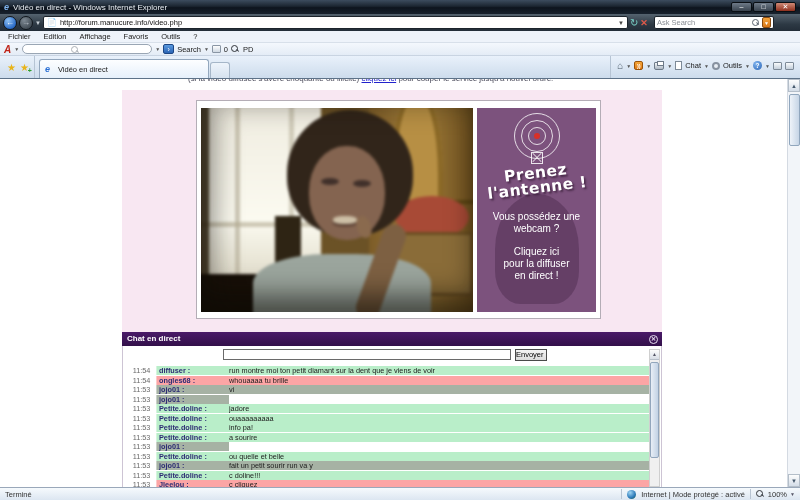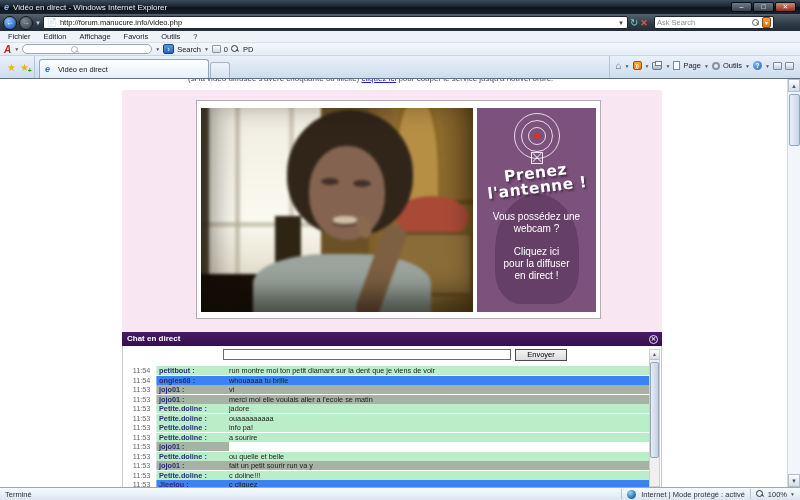--- a/index.html
+++ b/index.html
@@ -229,7 +229,7 @@
       <div class="print-ico"></div>
         <span class="tb-caret">▼</span>
       <div class="page-ico"></div>
-      <span>Page</span>
+      <span>Chat</span>
         <span class="tb-caret">▼</span>
       <div class="gear-ico"></div>
       <span>Outils</span>

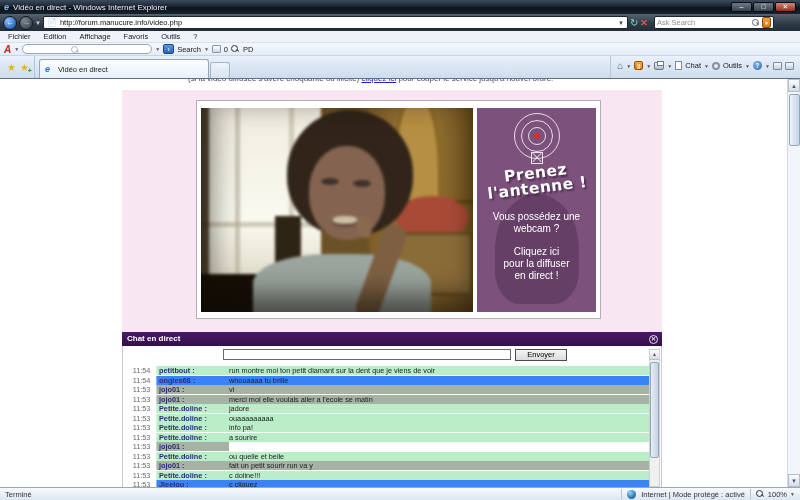--- a/index.html
+++ b/index.html
@@ -122,7 +122,7 @@
   .chat-body { position:absolute; left:122px; top:267px; width:540px; height:141px; background:#fff; border-left:1px solid #cdc4d4; border-right:1px solid #cdc4d4; }
   .chat-input-row { position:absolute; left:0; top:3px; width:100%; height:14px; }
   .chat-input { position:absolute; left:100px; top:0; width:288px; height:11px; border:1px solid #6a6a6a; background:#fff; font-size:7.5px; padding:0 2px; }
-  .send-btn { position:absolute; left:392px; top:0; width:52px; height:12px; background:linear-gradient(#f4f4f4,#dcdcdc); border:1px solid #4a4a4a; font-size:7.5px; line-height:10px; text-align:center; }
+  .send-btn { position:absolute; left:392px; top:0; width:32px; height:12px; background:linear-gradient(#f4f4f4,#dcdcdc); border:1px solid #4a4a4a; font-size:7.5px; line-height:10px; }
   .chat-rows { position:absolute; left:0; top:20px; width:528px; }
   .chat-row { display:flex; height:9px; font-size:7.3px; line-height:9px; }
   .chat-row .t { flex:0 0 33px; background:#fff; color:#6a6a6a; text-align:center; padding-left:4px; }

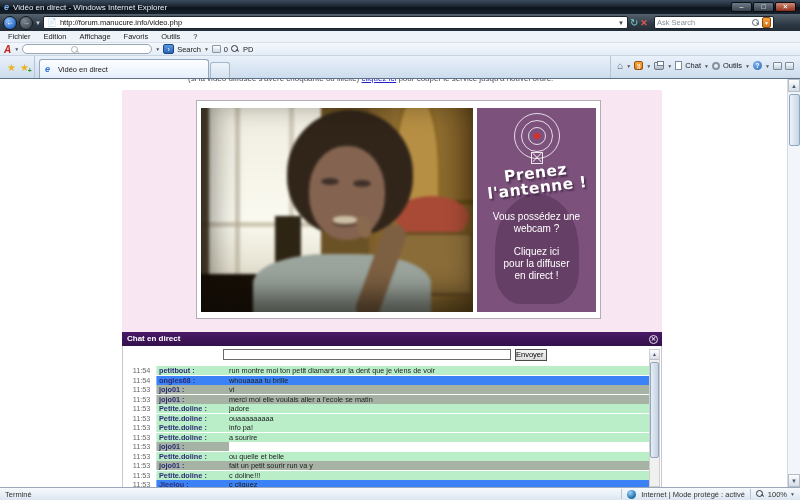--- a/index.html
+++ b/index.html
@@ -308,7 +308,7 @@
       <div class="chat-rows">
           <div class="chat-row tone-green">
             <span class="t">11:54</span>
-            <span class="u">petitbout :</span>
+            <span class="u">diffuser :</span>
             <span class="m">run montre moi ton petit diamant sur la dent que je viens de voir</span>
           </div>
           <div class="chat-row tone-purple">

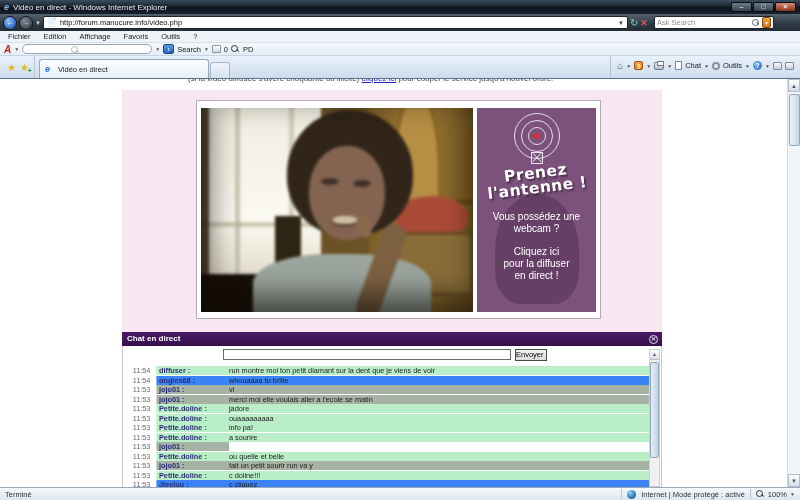--- a/index.html
+++ b/index.html
@@ -129,7 +129,7 @@
   .chat-row .u { flex:0 0 73px; font-weight:bold; color:#2d2d74; padding-left:3px; overflow:hidden; white-space:nowrap; }
   .chat-row .m { flex:1; color:#1c1c1c; overflow:hidden; white-space:nowrap; }
   .tone-green .u, .tone-green .m { background:#b9eec9; }
-  .tone-purple .u, .tone-purple .m { background:#3b82f6; }
+  .tone-purple .u, .tone-purple .m { background:#fca5a5; }
   .tone-gray .u, .tone-gray .m { background:#a6b2a4; }
   .tone-green .u, .tone-purple .u, .tone-gray .u { box-shadow:inset 1px 0 0 #ffffff66; }
   .chat-row + .chat-row { margin-top:0.5px; }

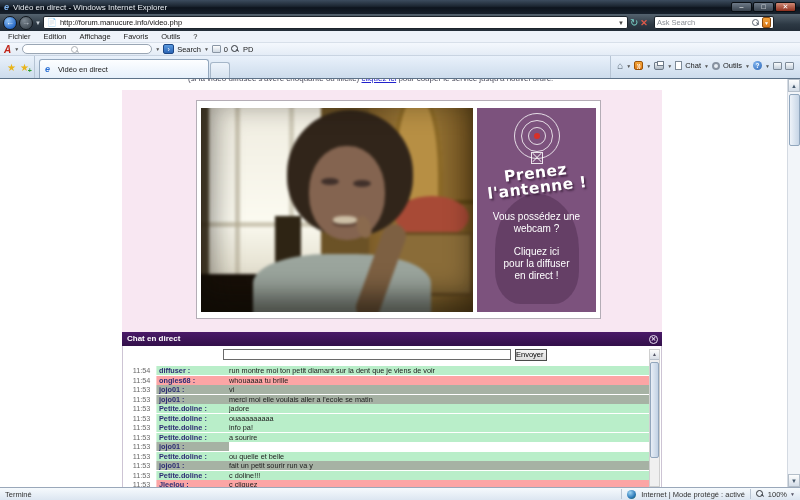--- a/index.html
+++ b/index.html
@@ -324,7 +324,6 @@
           <div class="chat-row tone-gray">
             <span class="t">11:53</span>
             <span class="u">jojo01 :</span>
-            <span class="m">merci moi elle voulais aller a l'ecole se matin</span>
           </div>
           <div class="chat-row tone-green">
             <span class="t">11:53</span>

